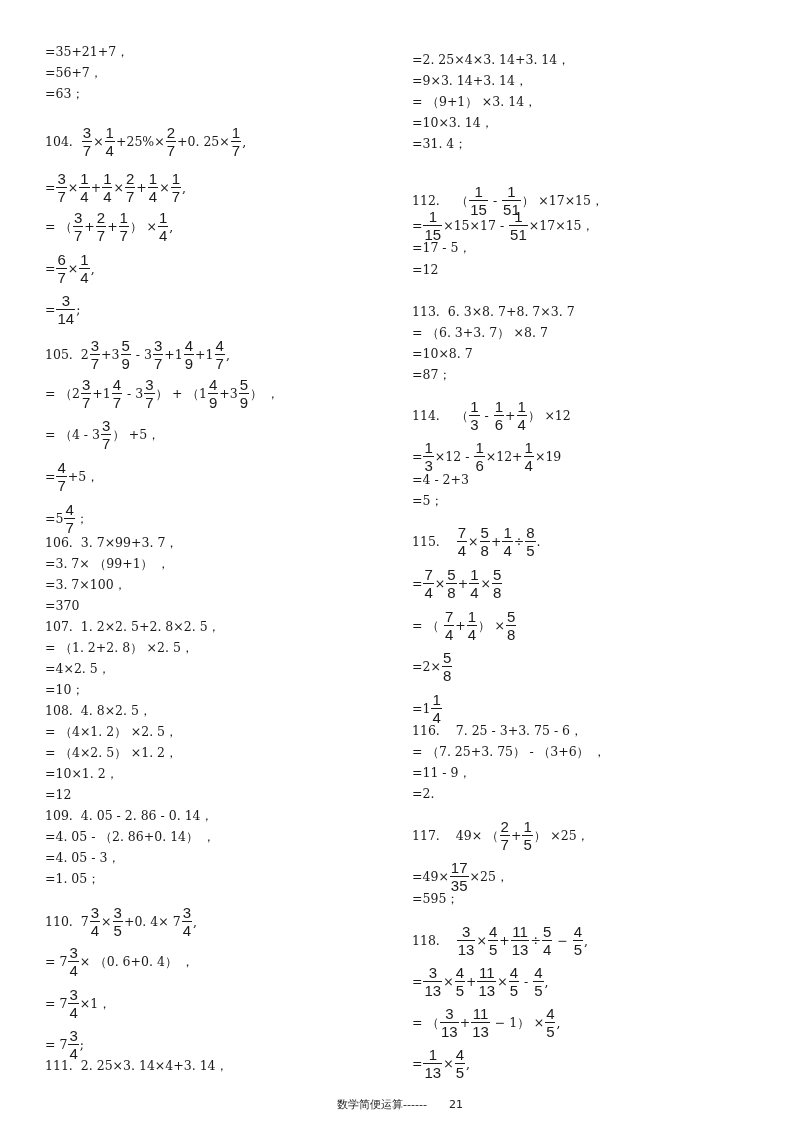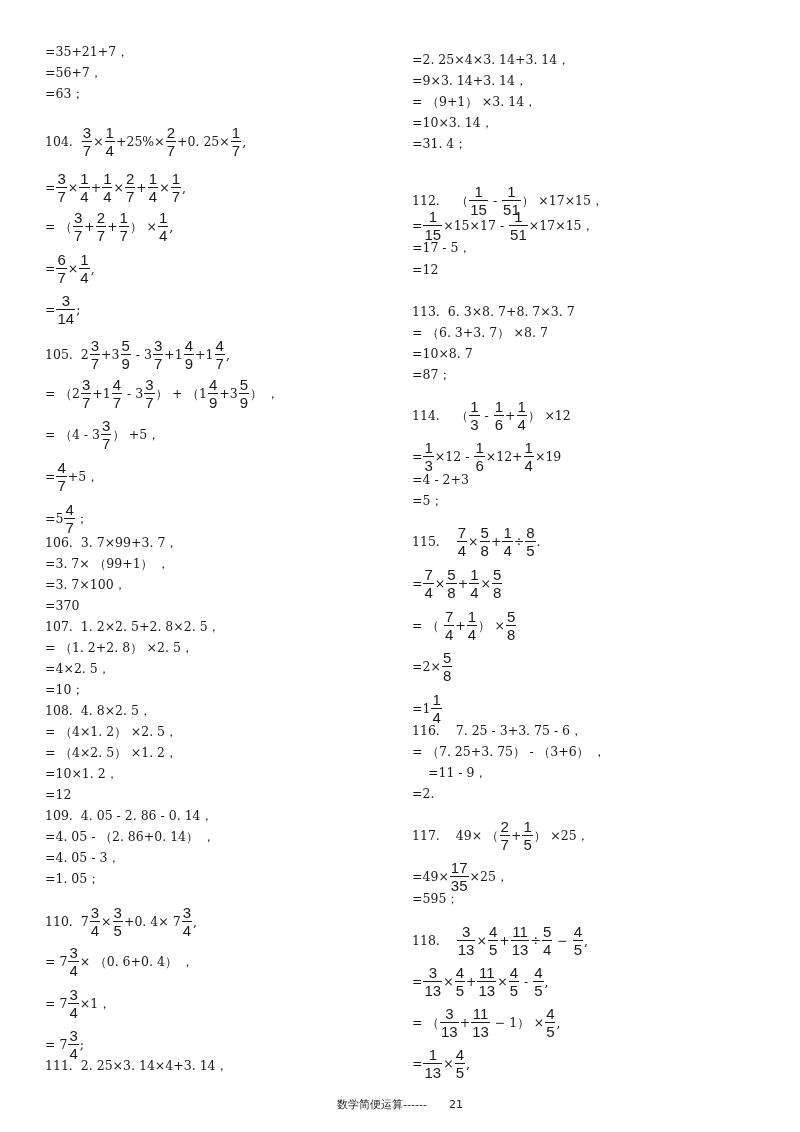--- a/index.html
+++ b/index.html
@@ -496,7 +496,7 @@
       <div class="line" style="top: 745px;">
         <span class="t">= （7. 25+3. 75） - （3+6） ，</span>
       </div>
-      <div class="line" style="top: 766px; margin-left: 16px;">
+      <div class="line" style="top: 766px;">
         <span class="t">=11 - 9，</span>
       </div>
       <div class="line" style="top: 787px;">

